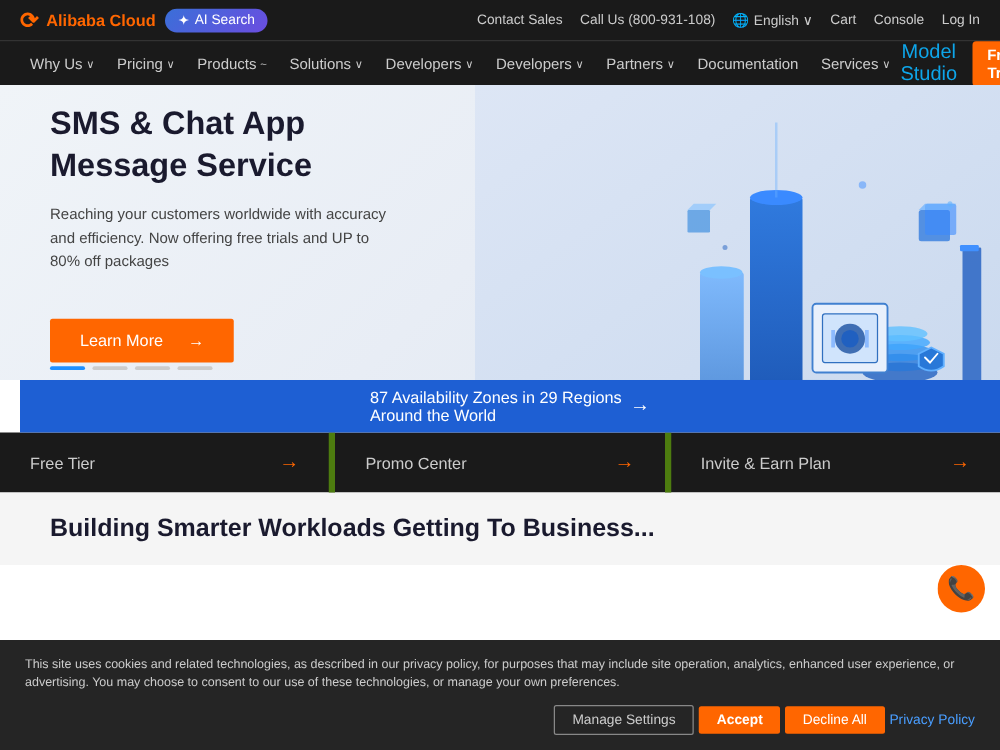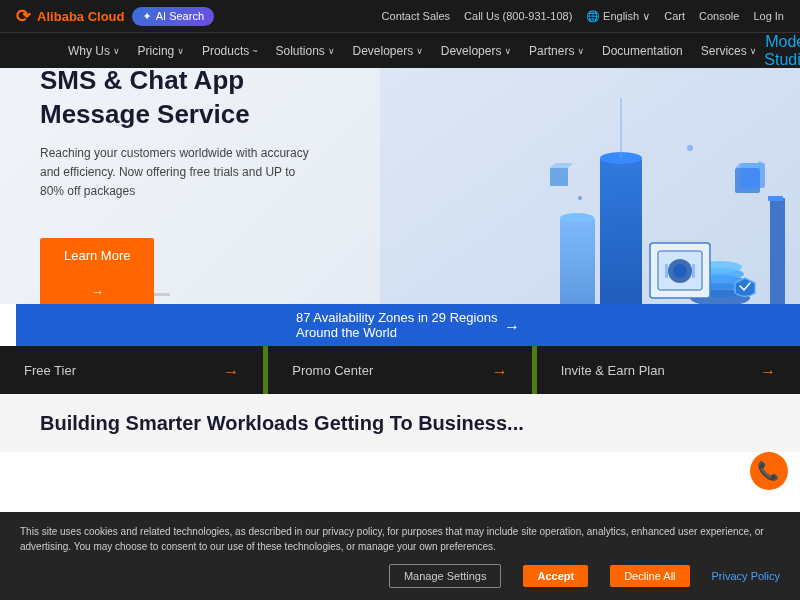--- a/index.html
+++ b/index.html
@@ -43,7 +43,7 @@
       border-top: 1px solid #333;
       justify-content: space-between;
     }
-    .nav-left { display: flex; align-items: flex-start; gap: 2px; margin-left: 44px; }
+    .nav-left { display: flex; align-items: flex-start; gap: 2px; }
     .nav-item {
       color: #ccc;
       font-size: 12px;

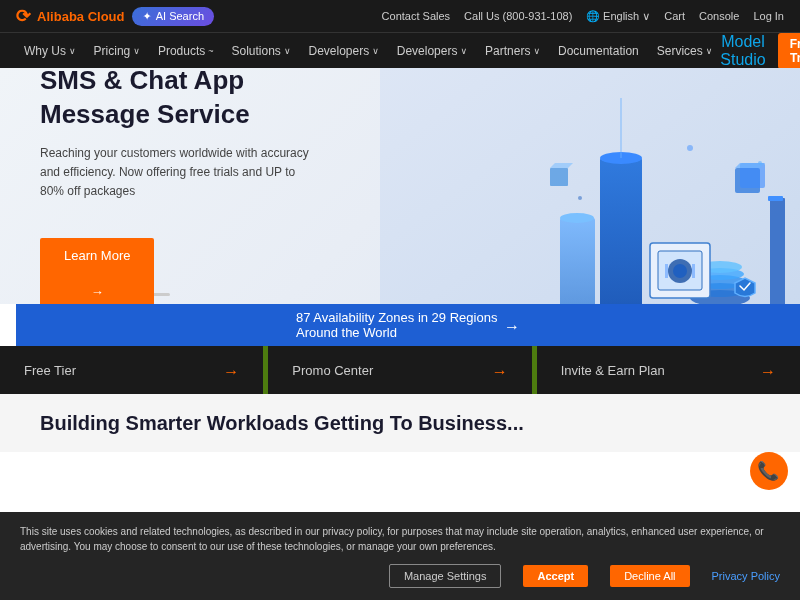--- a/index.html
+++ b/index.html
@@ -112,7 +112,6 @@
       align-items: center;
       gap: 20px;
       border-radius: 2px;
-      flex-direction: column;
     }
 
     

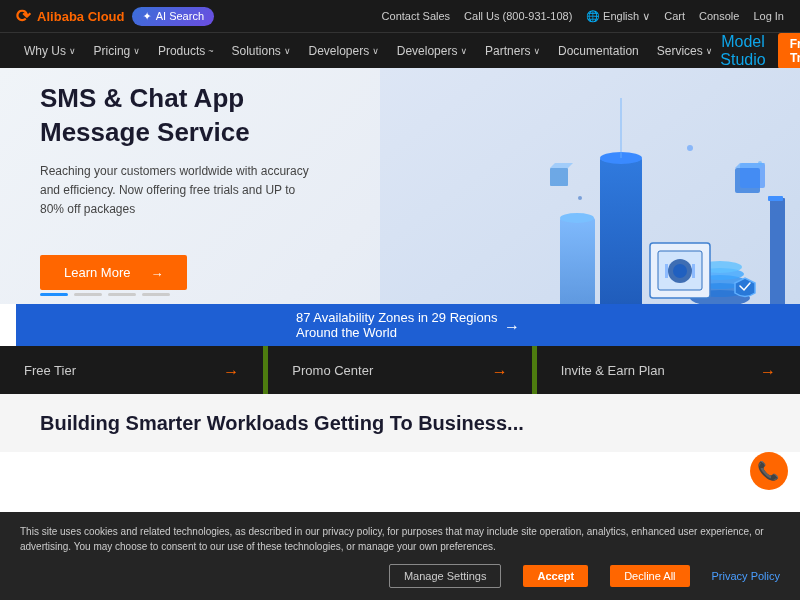--- a/index.html
+++ b/index.html
@@ -205,7 +205,7 @@
     .cookie-actions {
       display: flex;
       justify-content: flex-end;
-      gap: 22px;
+      gap: 4px;
       align-items: center;
     }
     .cookie-btn-settings {

